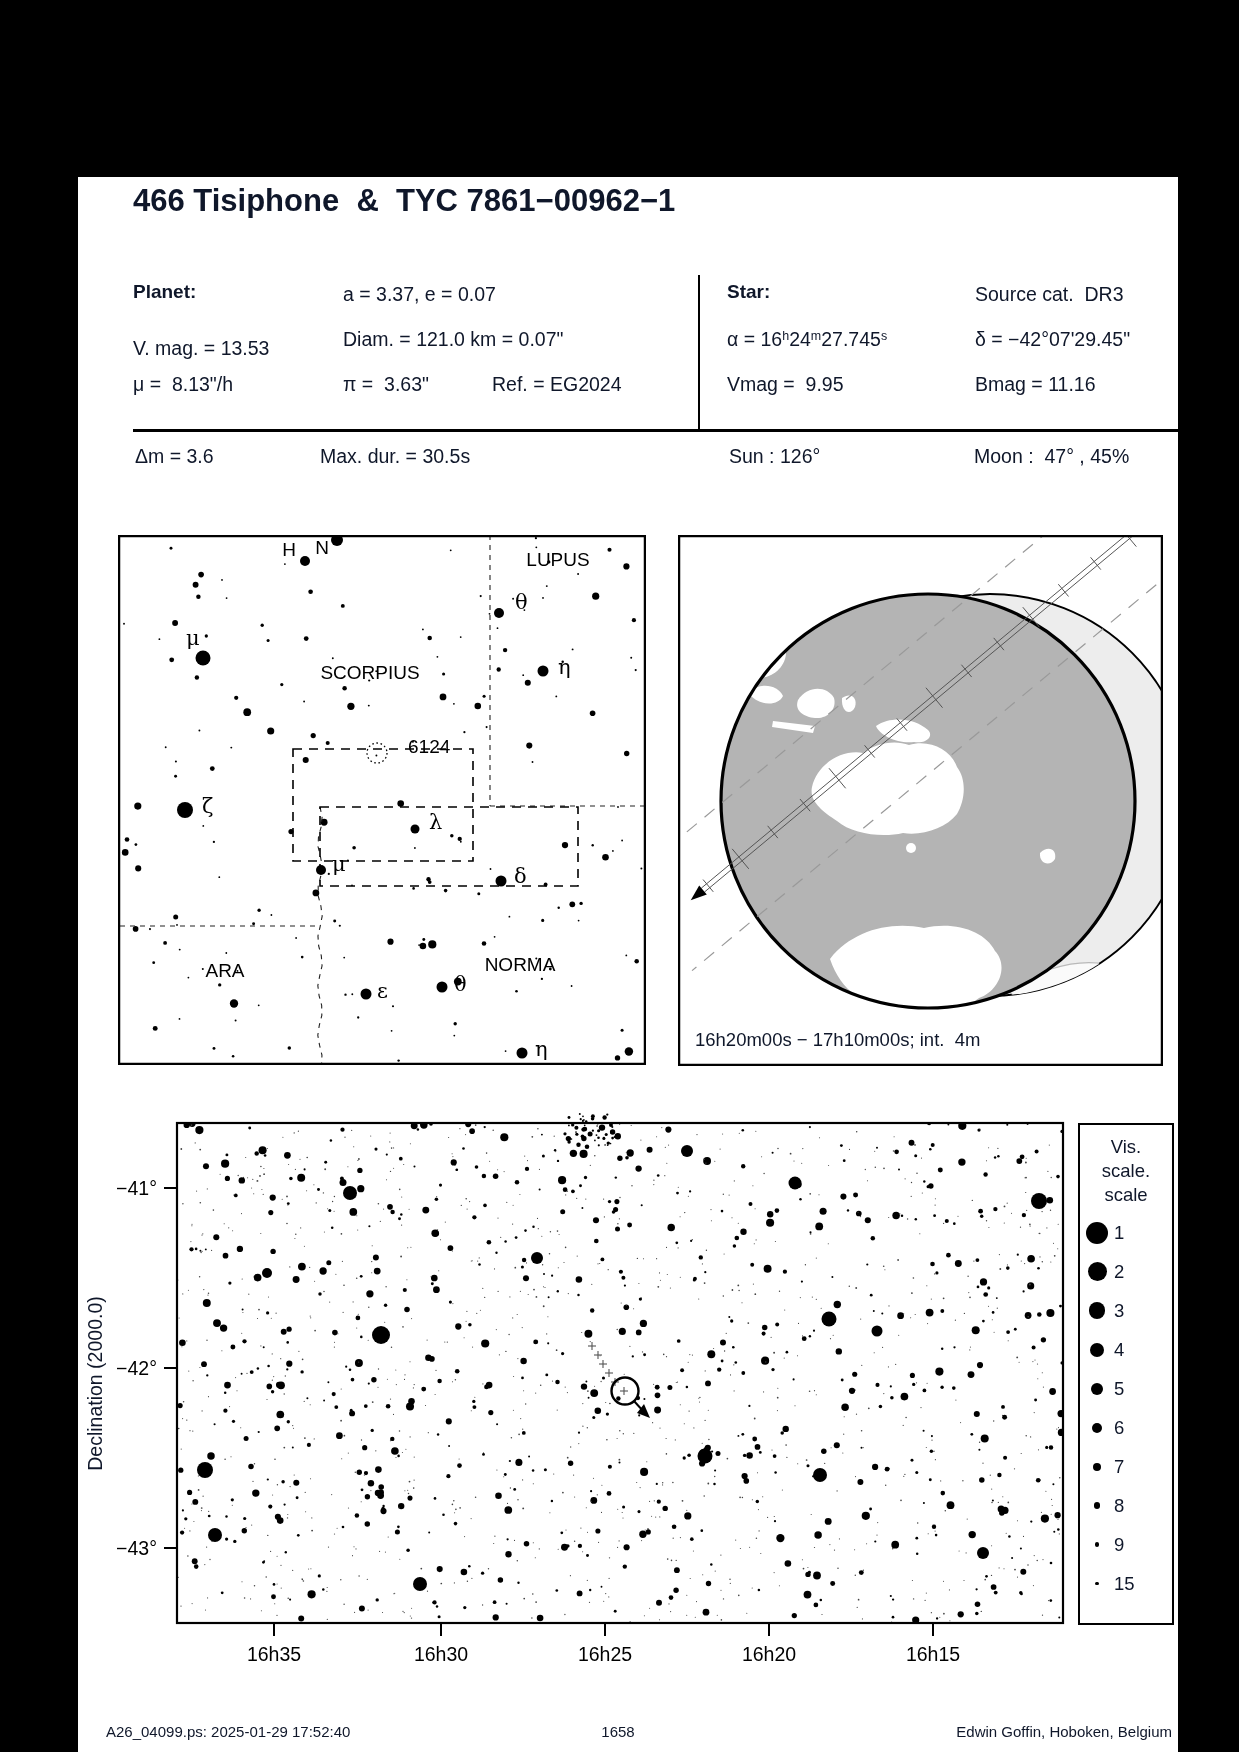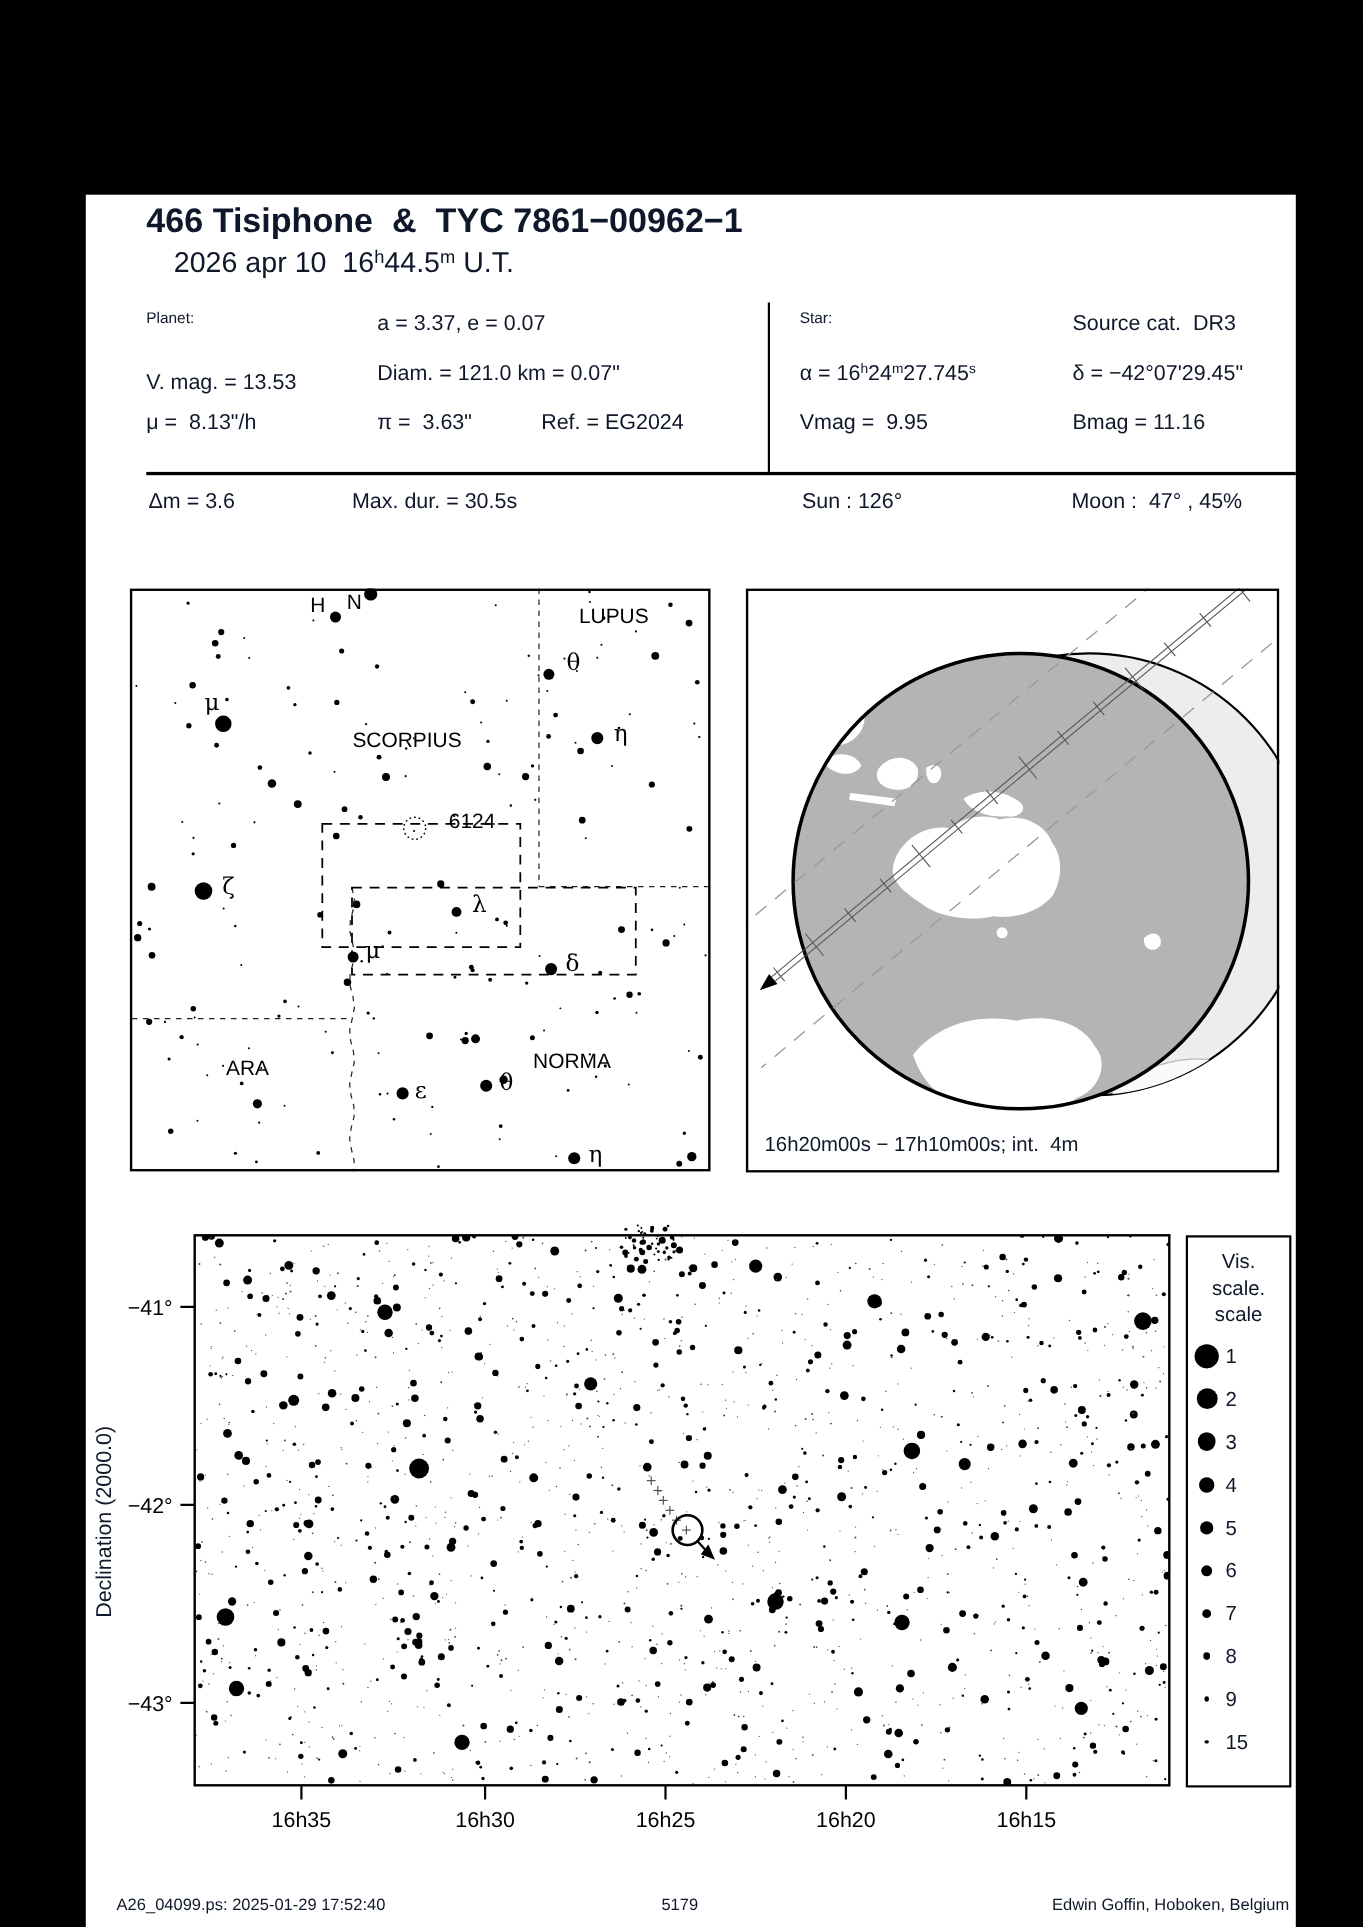--- a/index.html
+++ b/index.html
@@ -35,7 +35,6 @@
   <div id="paper">
 
     <div class="abs title" style="left:55px;top:6px;">466 Tisiphone  &amp;  TYC 7861−00962−1</div>
-    <div class="abs date" style="left:80px;top:46px;"><span>2026 apr 10  16</span><span class="sup">h</span><span>44.5</span><span class="sup">m</span><span> U.T.</span></div>
 
     <div class="abs head" style="left:55px;top:104px;">Planet:</div>
     <div class="abs cell" style="left:265px;top:106px;">a = 3.37, e = 0.07</div>

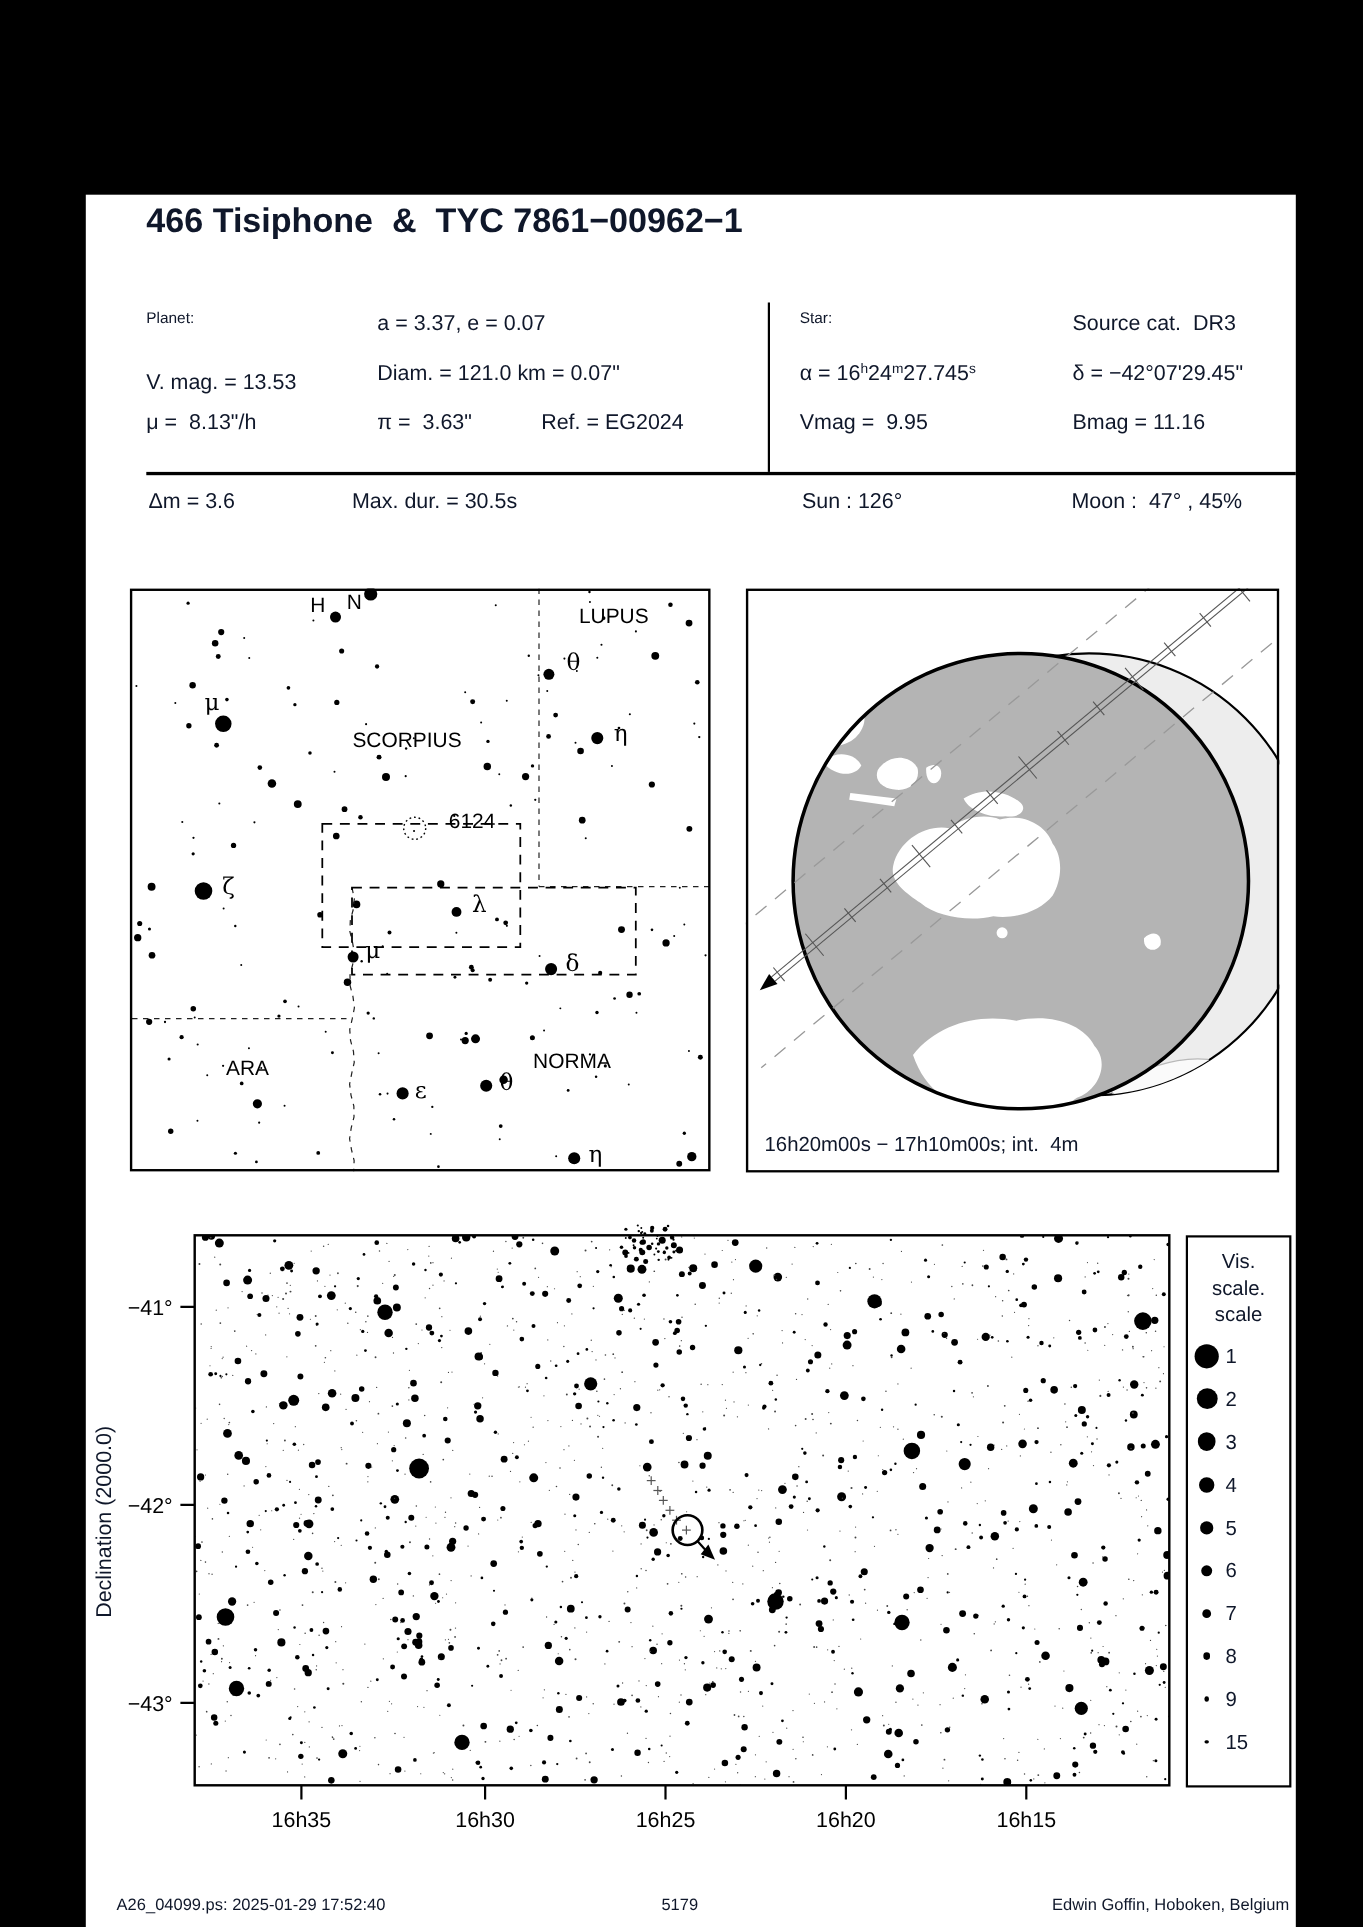--- a/index.html
+++ b/index.html
@@ -11,7 +11,7 @@
   .date{font-size:26px;}
   .sup{font-size:0.64em;position:relative;top:-0.5em;}
   .cell{font-size:19.5px;}
-  .head{font-size:14px;font-weight:normal;}
+  .head{font-size:19px;font-weight:bold;}
   .vdivider{position:absolute;width:2px;background:#000;}
   .rule{position:absolute;height:3px;background:#000;}
   .panelcap{font-size:18.5px;}

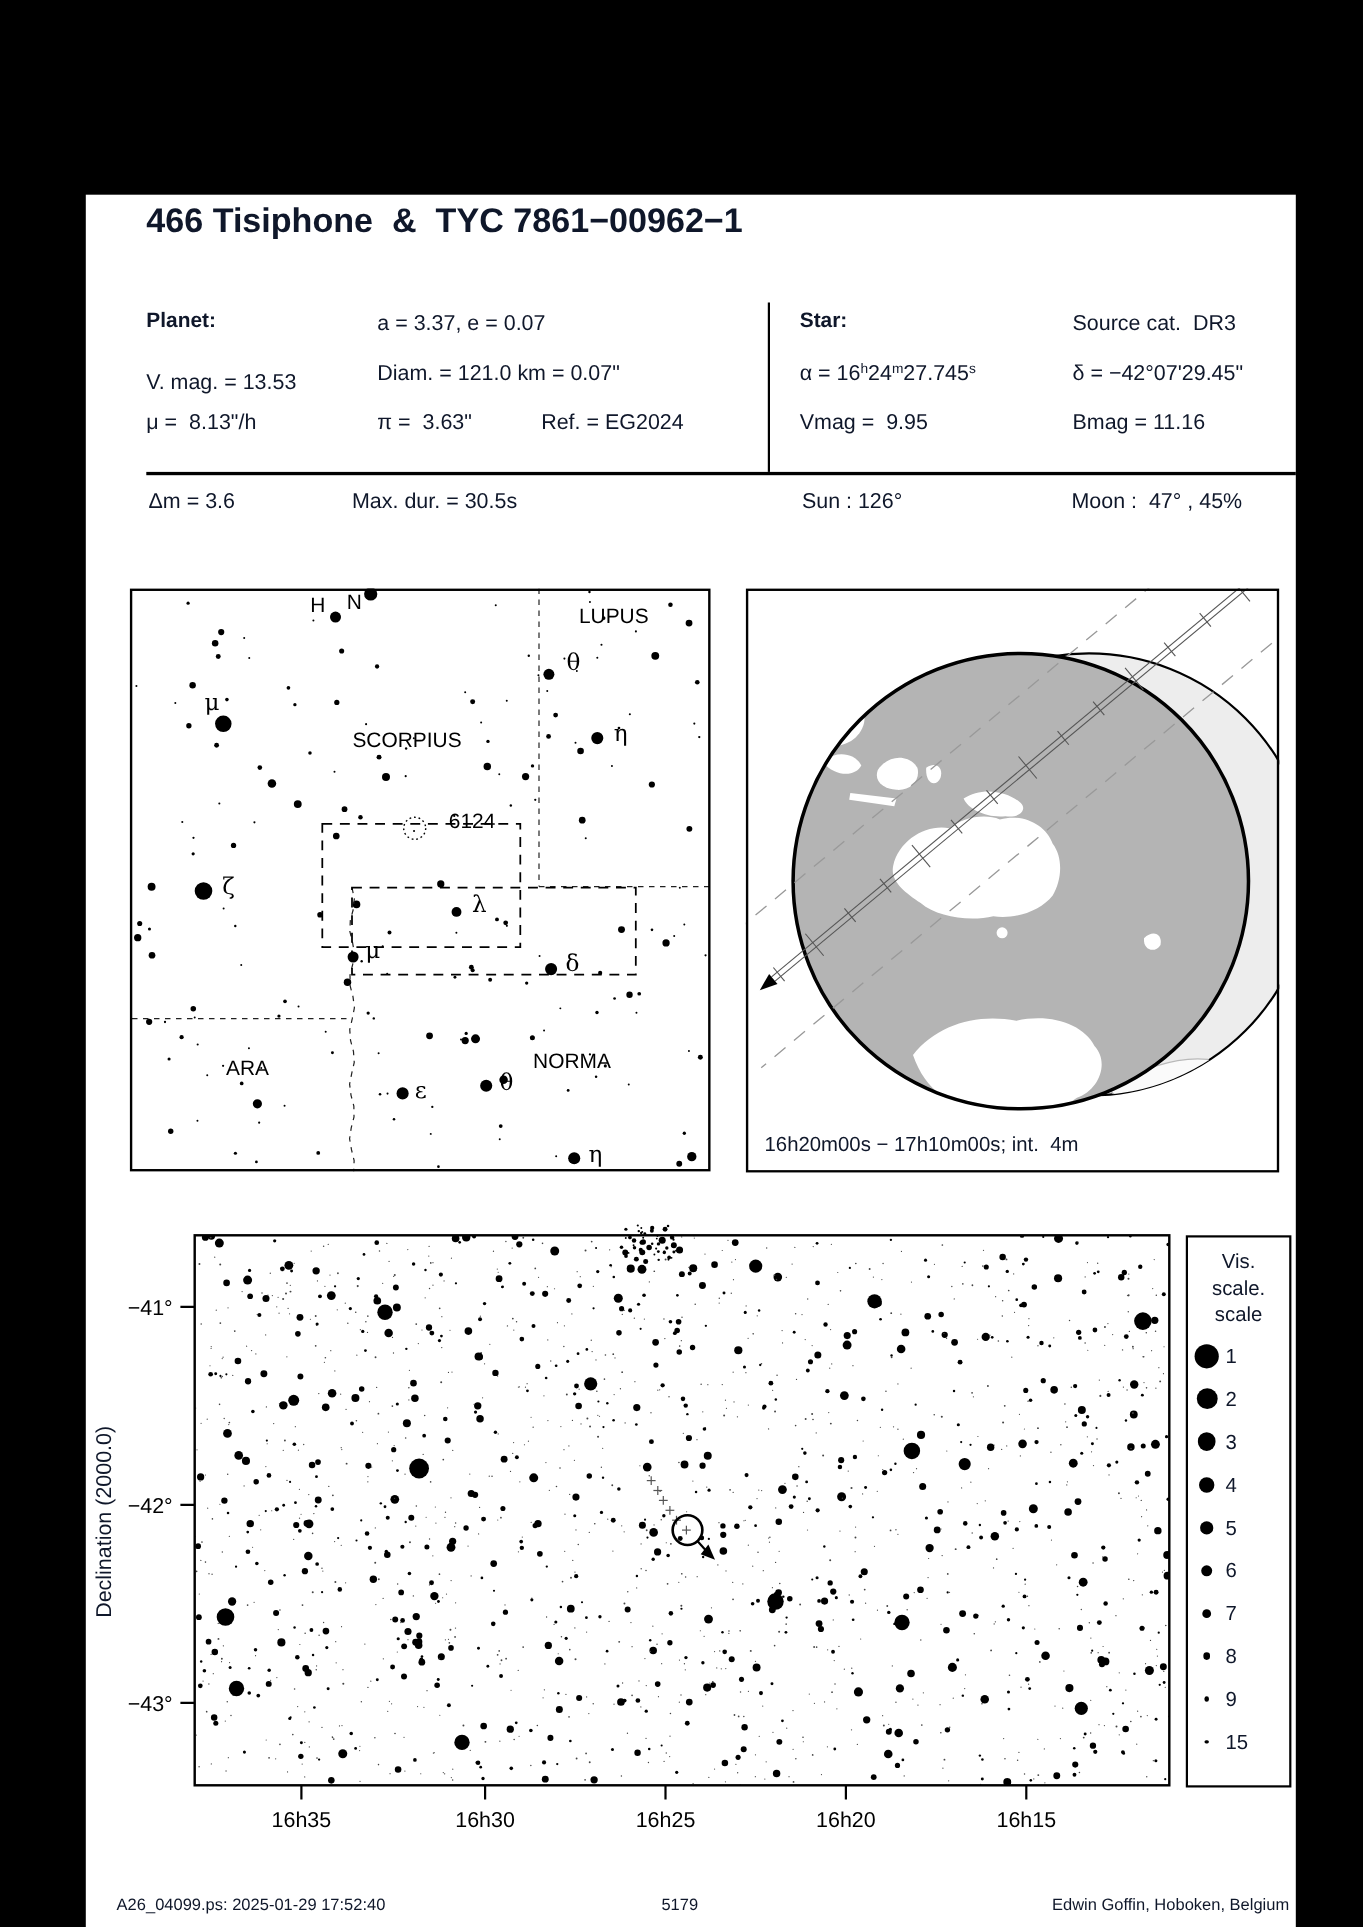--- a/index.html
+++ b/index.html
@@ -2165,7 +2165,7 @@
     </div>
 
     <div class="abs footer" style="left:28px;top:1546px;">A26_04099.ps: 2025-01-29 17:52:40</div>
-    <div class="abs footer" style="left:420px;top:1546px;width:240px;text-align:center;">5179</div>
+    <div class="abs footer" style="left:420px;top:1546px;width:240px;text-align:center;">1658</div>
     <div class="abs footer" style="left:794px;top:1546px;width:300px;text-align:right;">Edwin Goffin, Hoboken, Belgium</div>
   </div>
 </div>

